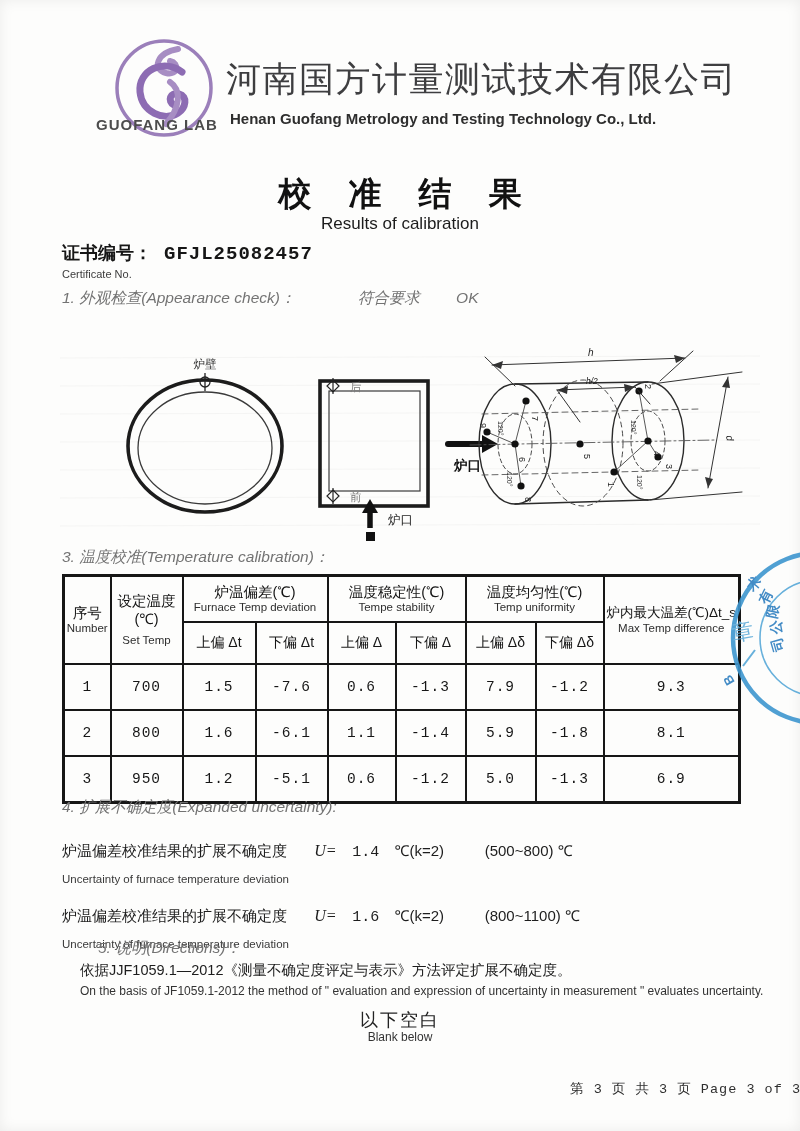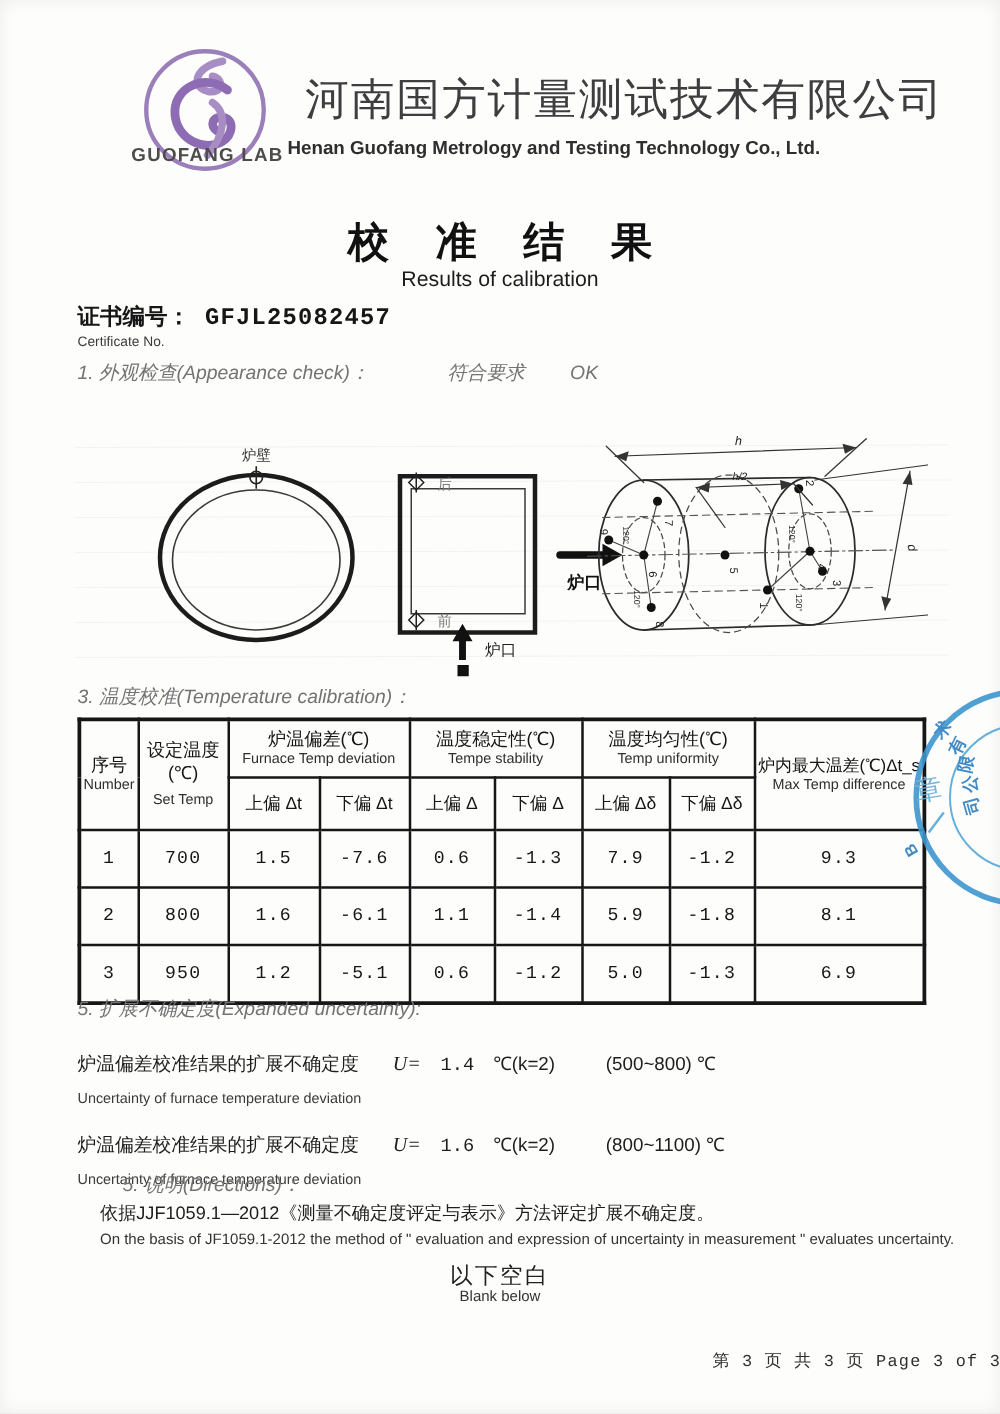--- a/index.html
+++ b/index.html
@@ -11,7 +11,7 @@
   .logo-svg{left:112px;top:36px;}
   .logo-label{left:96px;top:116px;width:140px;text-align:center;font-size:15px;font-weight:bold;
               color:#4c4c4c;letter-spacing:1px;}
-  .company-cn{left:244px;top:56px;font-size:35px;font-weight:500;color:#3e3e40;letter-spacing:1.5px;}
+  .company-cn{left:226px;top:56px;font-size:35px;font-weight:500;color:#3e3e40;letter-spacing:1.5px;}
   .company-en{left:230px;top:110px;font-size:15px;font-weight:bold;color:#2e2e2e;}
   
   .title-cn{left:0;top:172px;width:100%;text-align:center;font-size:33px;font-weight:bold;

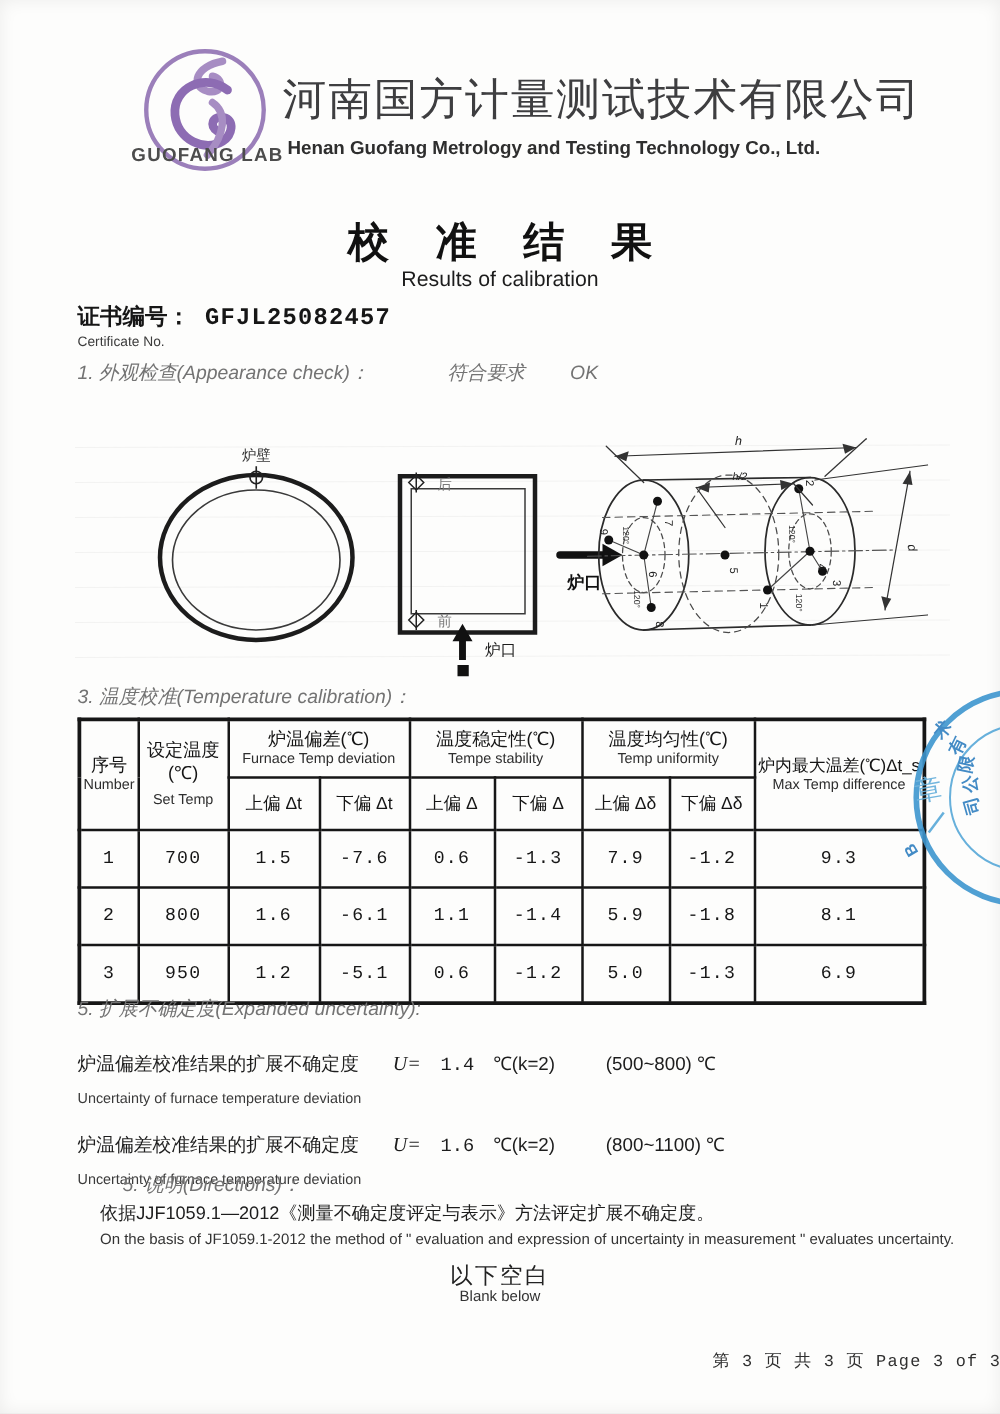--- a/index.html
+++ b/index.html
@@ -9,7 +9,7 @@
   .abs{position:absolute;}
   
   .logo-svg{left:112px;top:36px;}
-  .logo-label{left:96px;top:116px;width:140px;text-align:center;font-size:15px;font-weight:bold;
+  .logo-label{left:96px;top:116px;width:140px;font-size:15px;font-weight:bold;
               color:#4c4c4c;letter-spacing:1px;}
   .company-cn{left:226px;top:56px;font-size:35px;font-weight:500;color:#3e3e40;letter-spacing:1.5px;}
   .company-en{left:230px;top:110px;font-size:15px;font-weight:bold;color:#2e2e2e;}

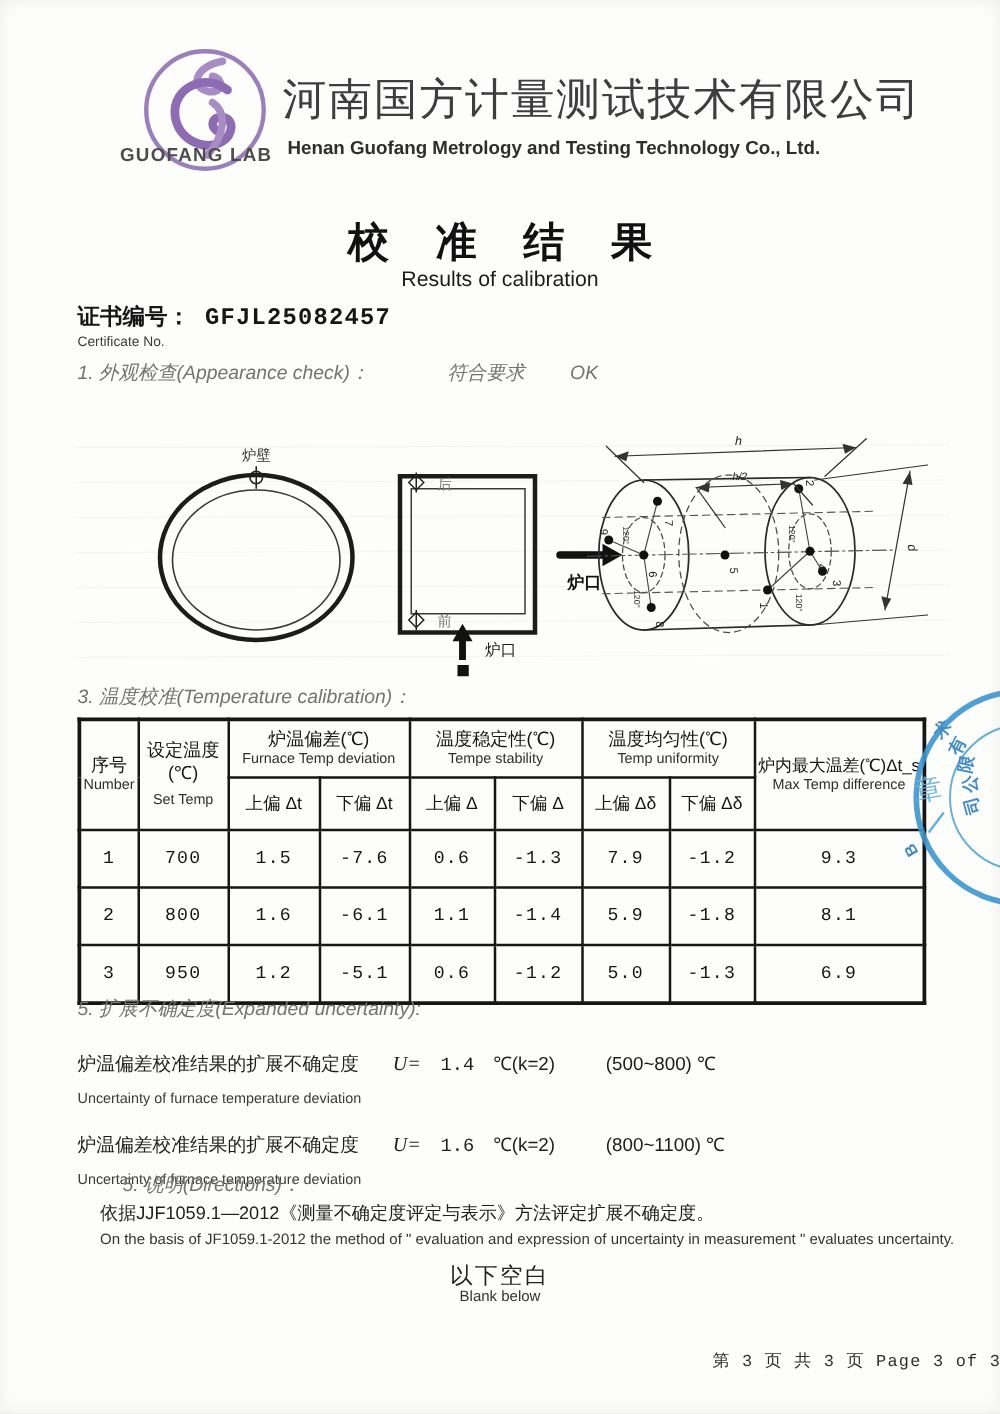--- a/index.html
+++ b/index.html
@@ -324,7 +324,7 @@
     <text x="42" y="136" font-size="13" font-weight="bold" fill="#2f7fc0" transform="rotate(-120 42 136)">B</text>
   </svg>
 
-  <div class="abs sec s4">5. 扩展不确定度(Expanded uncertainty):</div>
+  <div class="abs sec s4">4. 扩展不确定度(Expanded uncertainty):</div>
 
   <div class="abs u-line u1">
     <span class="u-lab">炉温偏差校准结果的扩展不确定度</span>

